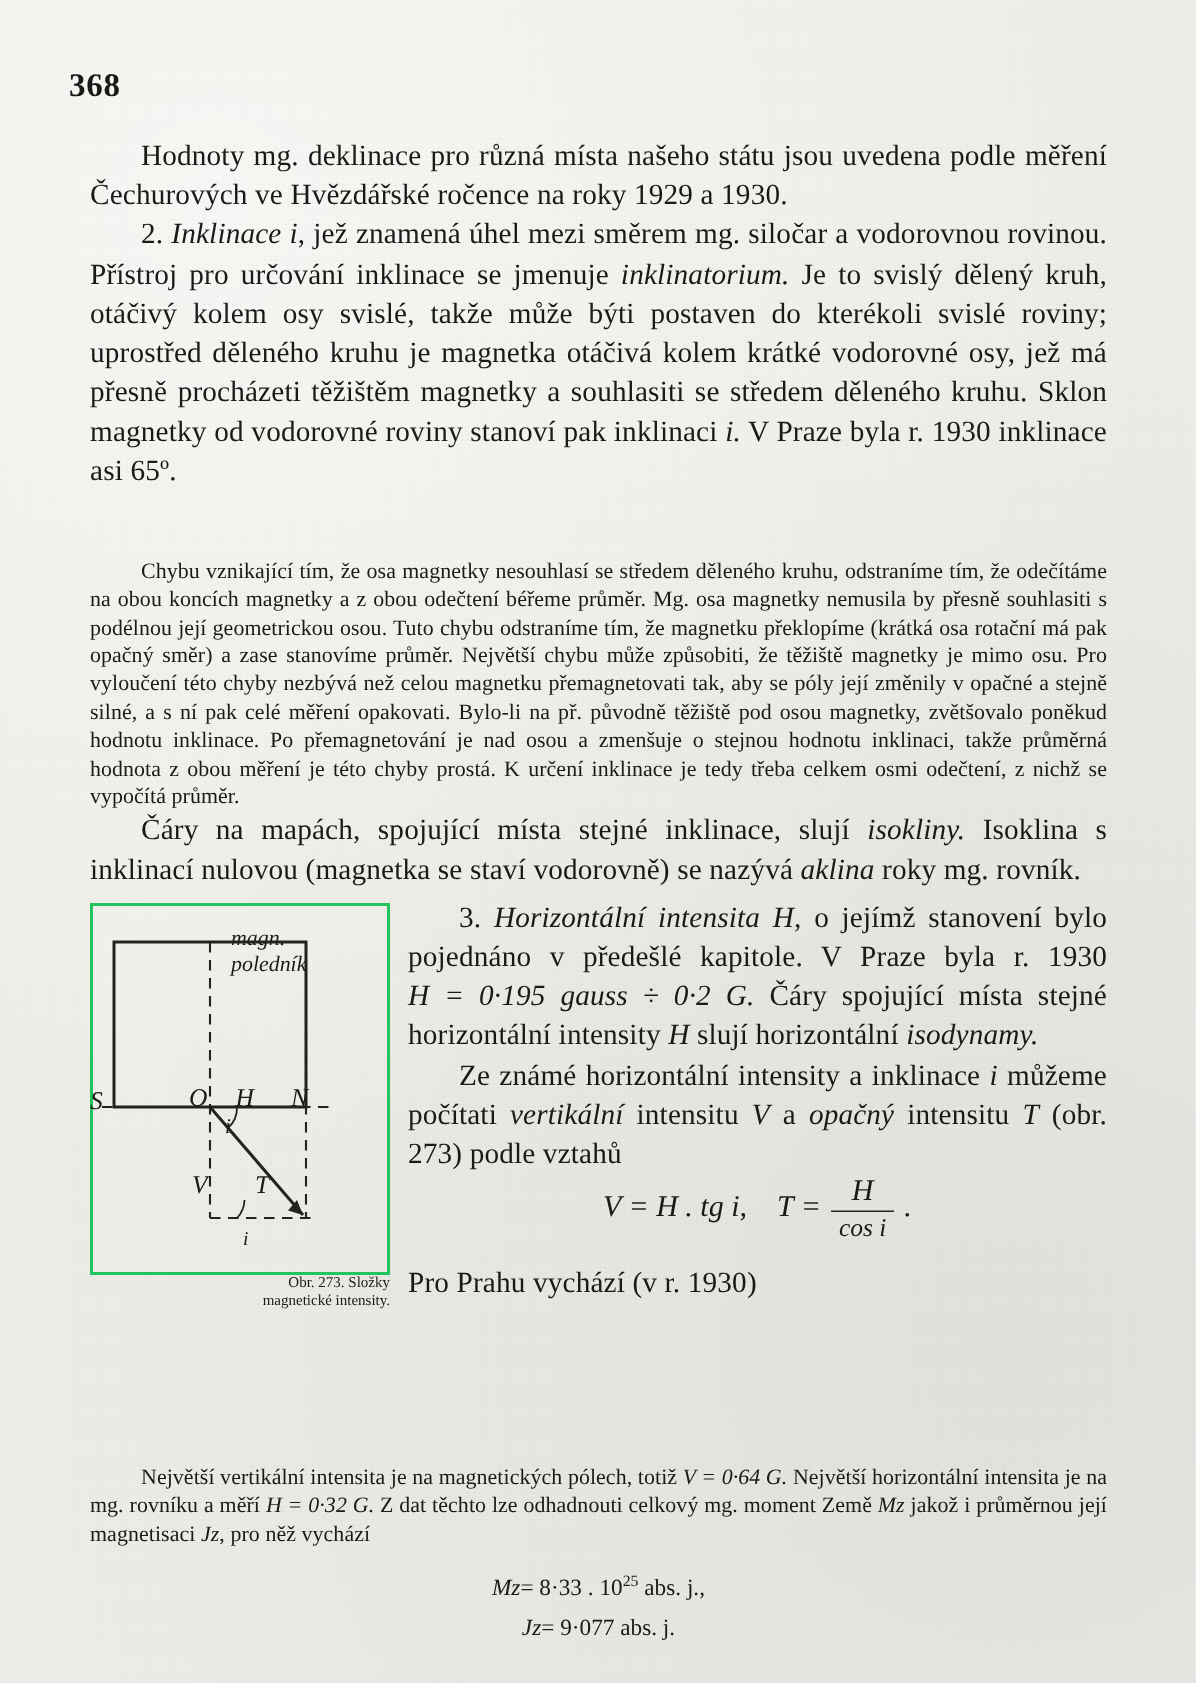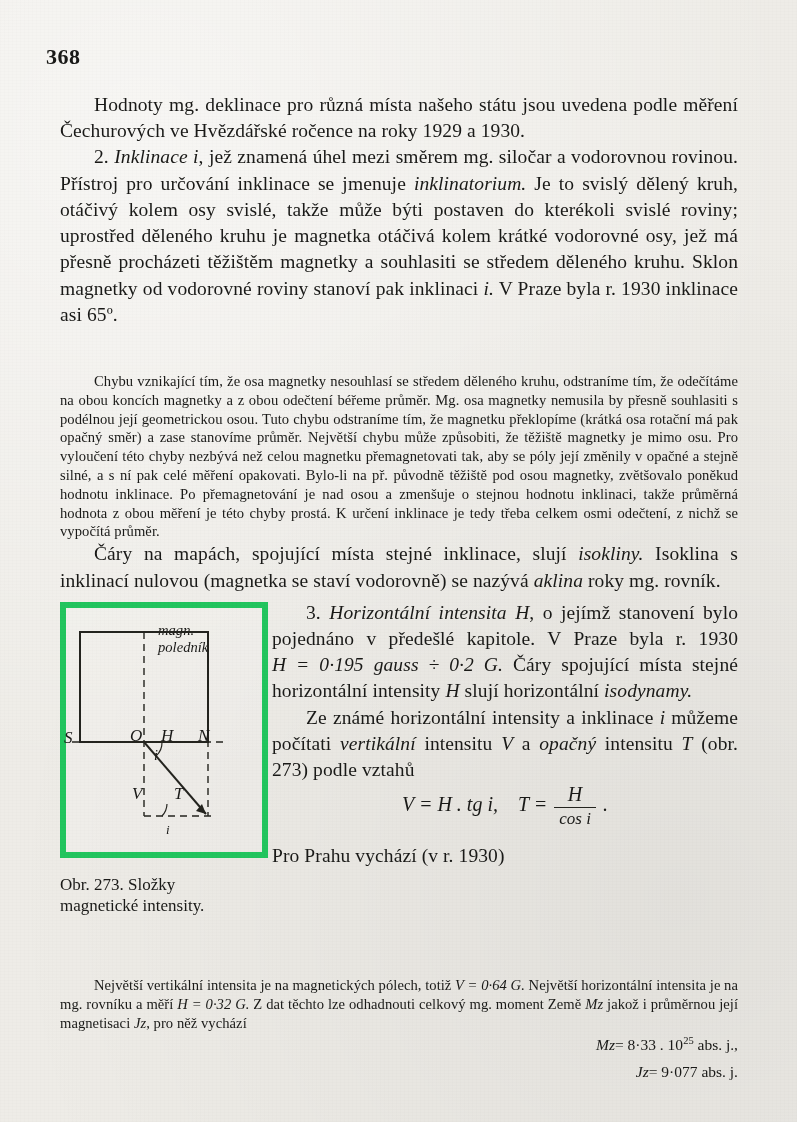--- a/index.html
+++ b/index.html
@@ -89,7 +89,7 @@
     position: relative;
     width: 196px;
     height: 244px;
-    border: 6px solid #22c55e;
+    border: 2px solid #22c55e;
     background: rgba(255,255,255,0.12);
   }
   .fig-caption {

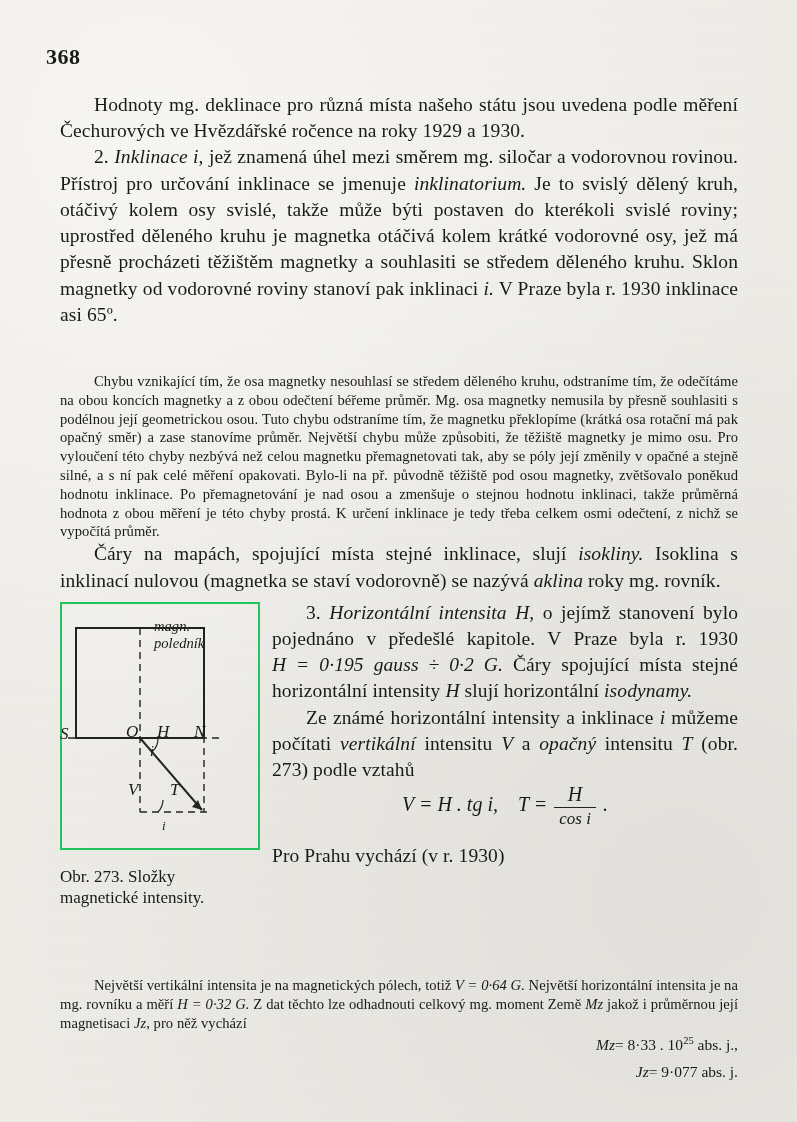--- a/index.html
+++ b/index.html
@@ -93,10 +93,10 @@
     background: rgba(255,255,255,0.12);
   }
   .fig-caption {
-    margin-top: 16px;
+    margin-top: 0;
     width: 200px;
-    text-align: left;
-    font-size: 17px;
+    text-align: right;
+    font-size: 10px;
     line-height: 1.25;
   }
   .fig-label-magn {

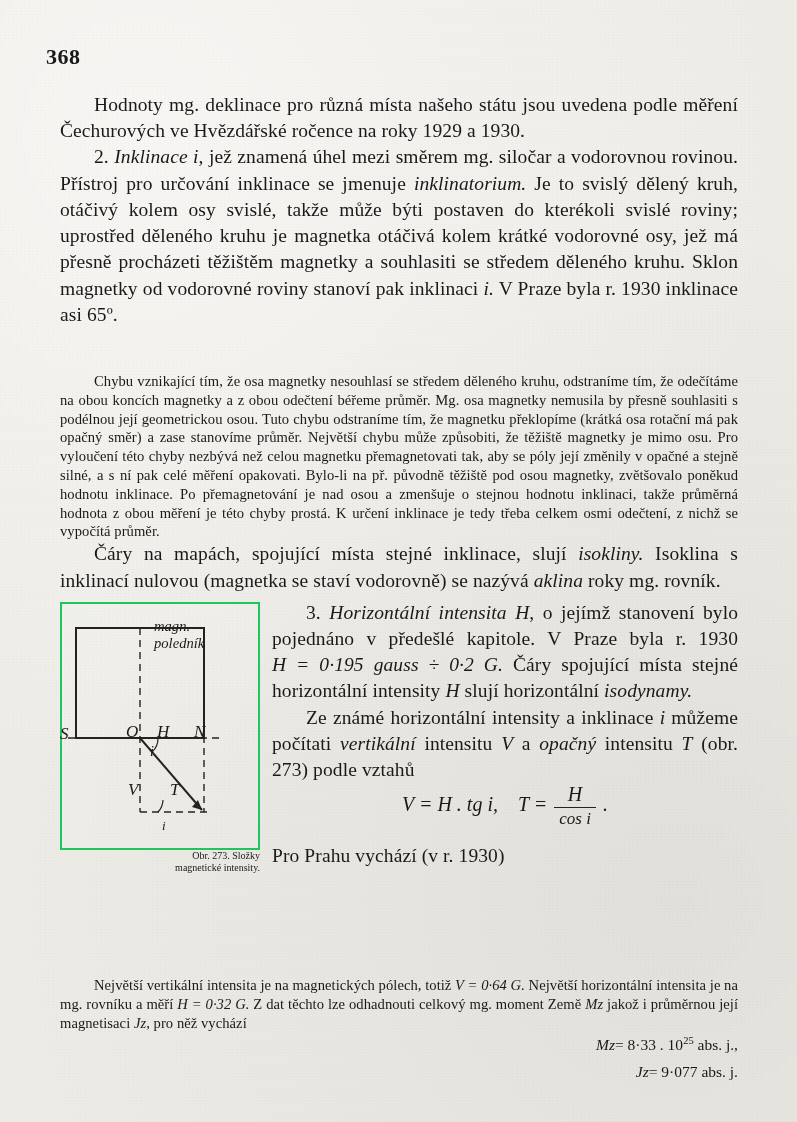--- a/index.html
+++ b/index.html
@@ -149,7 +149,8 @@
     text-indent: 0;
   }
   .formulas {
-    text-align: right;
+    margin-top: 14px;
+    text-align: center;
     font-size: 15.5px;
     line-height: 1.7;
   }

